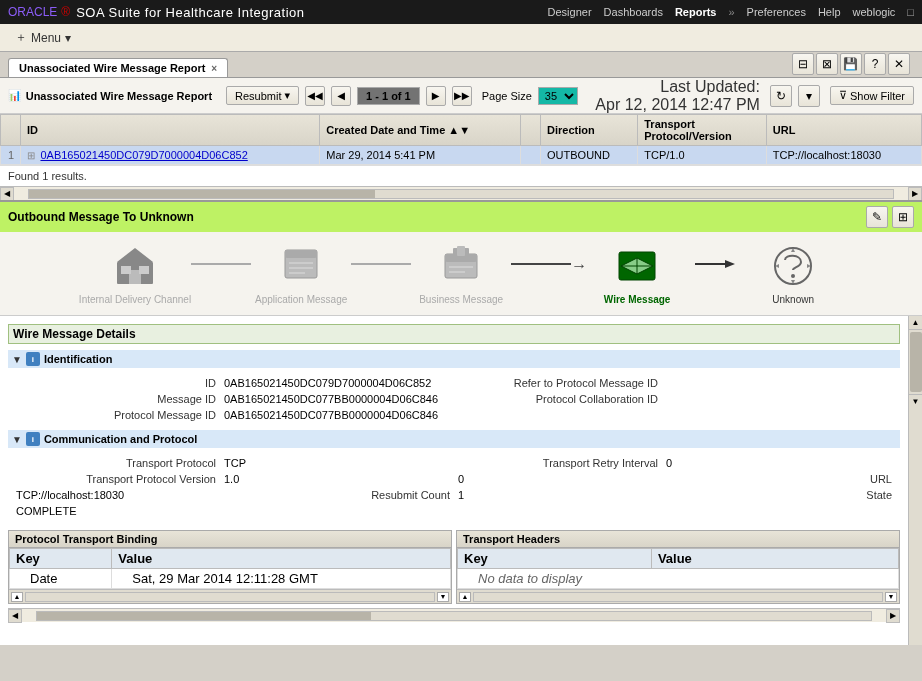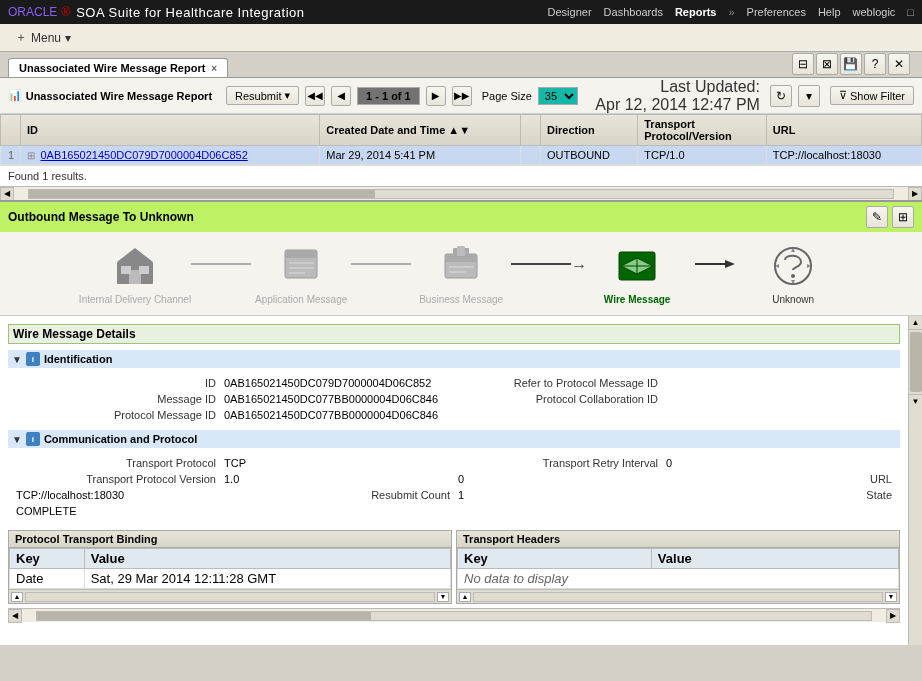--- a/index.html
+++ b/index.html
@@ -384,7 +384,7 @@
     }
     .bottom-table td {
       border: 1px solid #ddd;
-      padding: 2px 6px;
+      padding: 2px 20px;
     }
     .no-data {
       color: #666;

